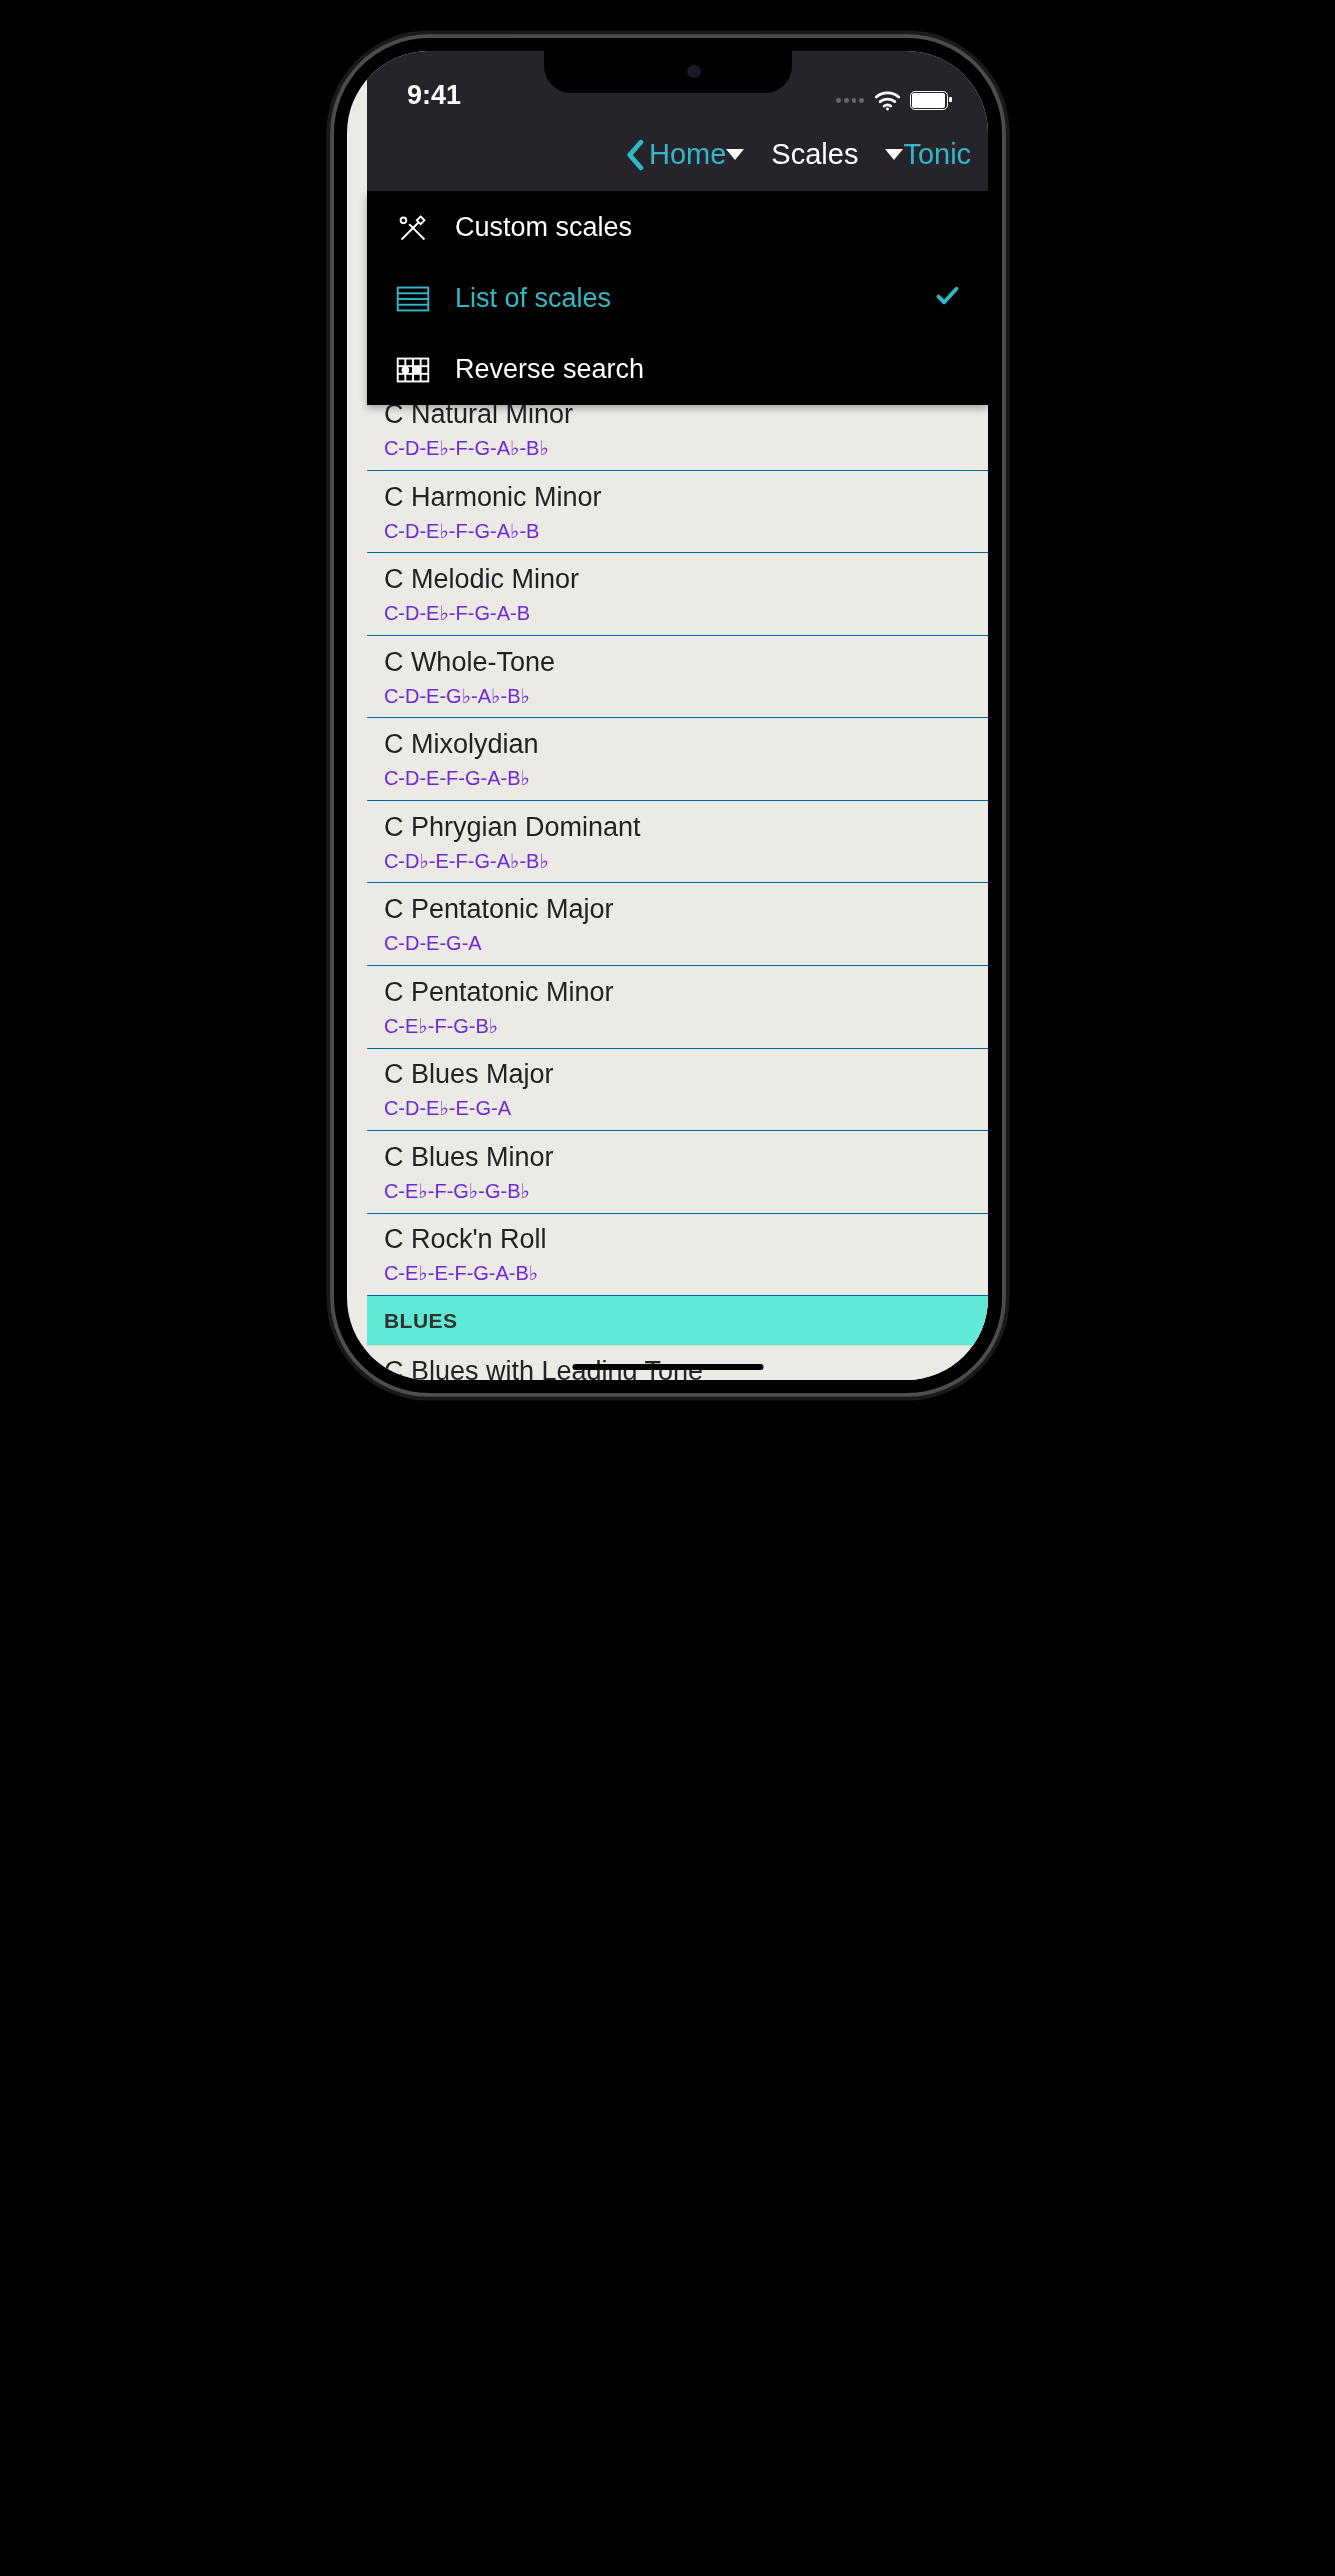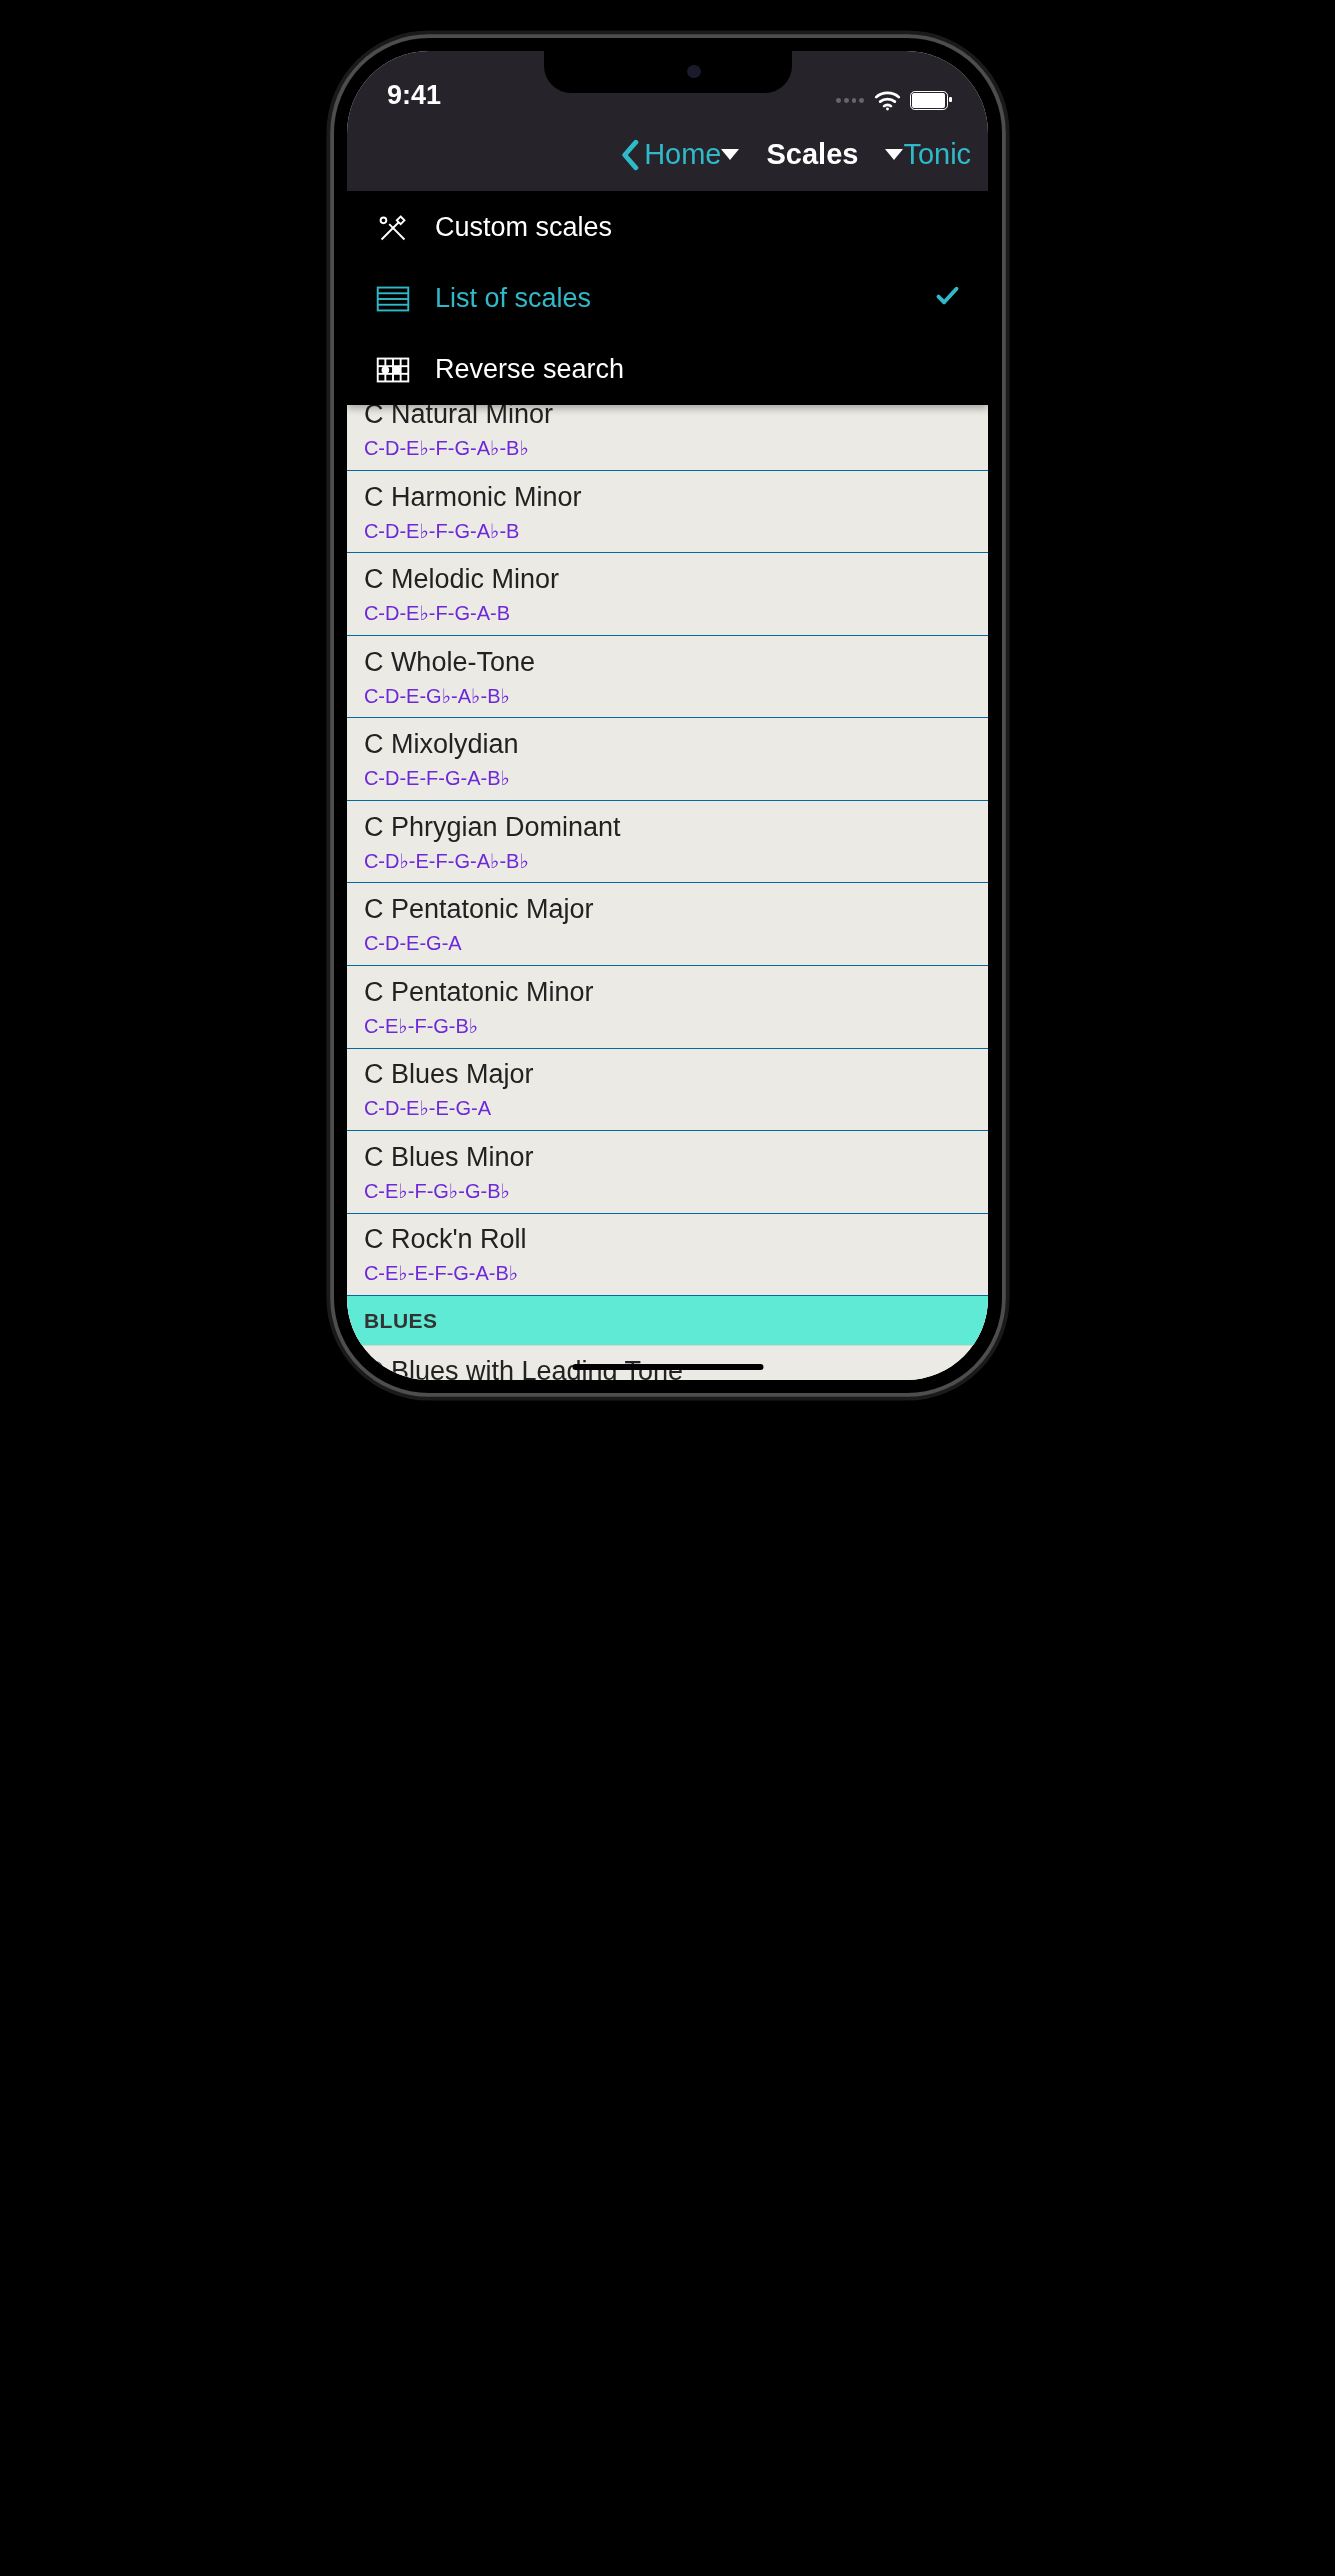--- a/index.html
+++ b/index.html
@@ -23,6 +23,7 @@
     background: #eceae4;
     display: flex;
     flex-direction: column;
+    padding-left: 20px;
   }
 
   .notch {

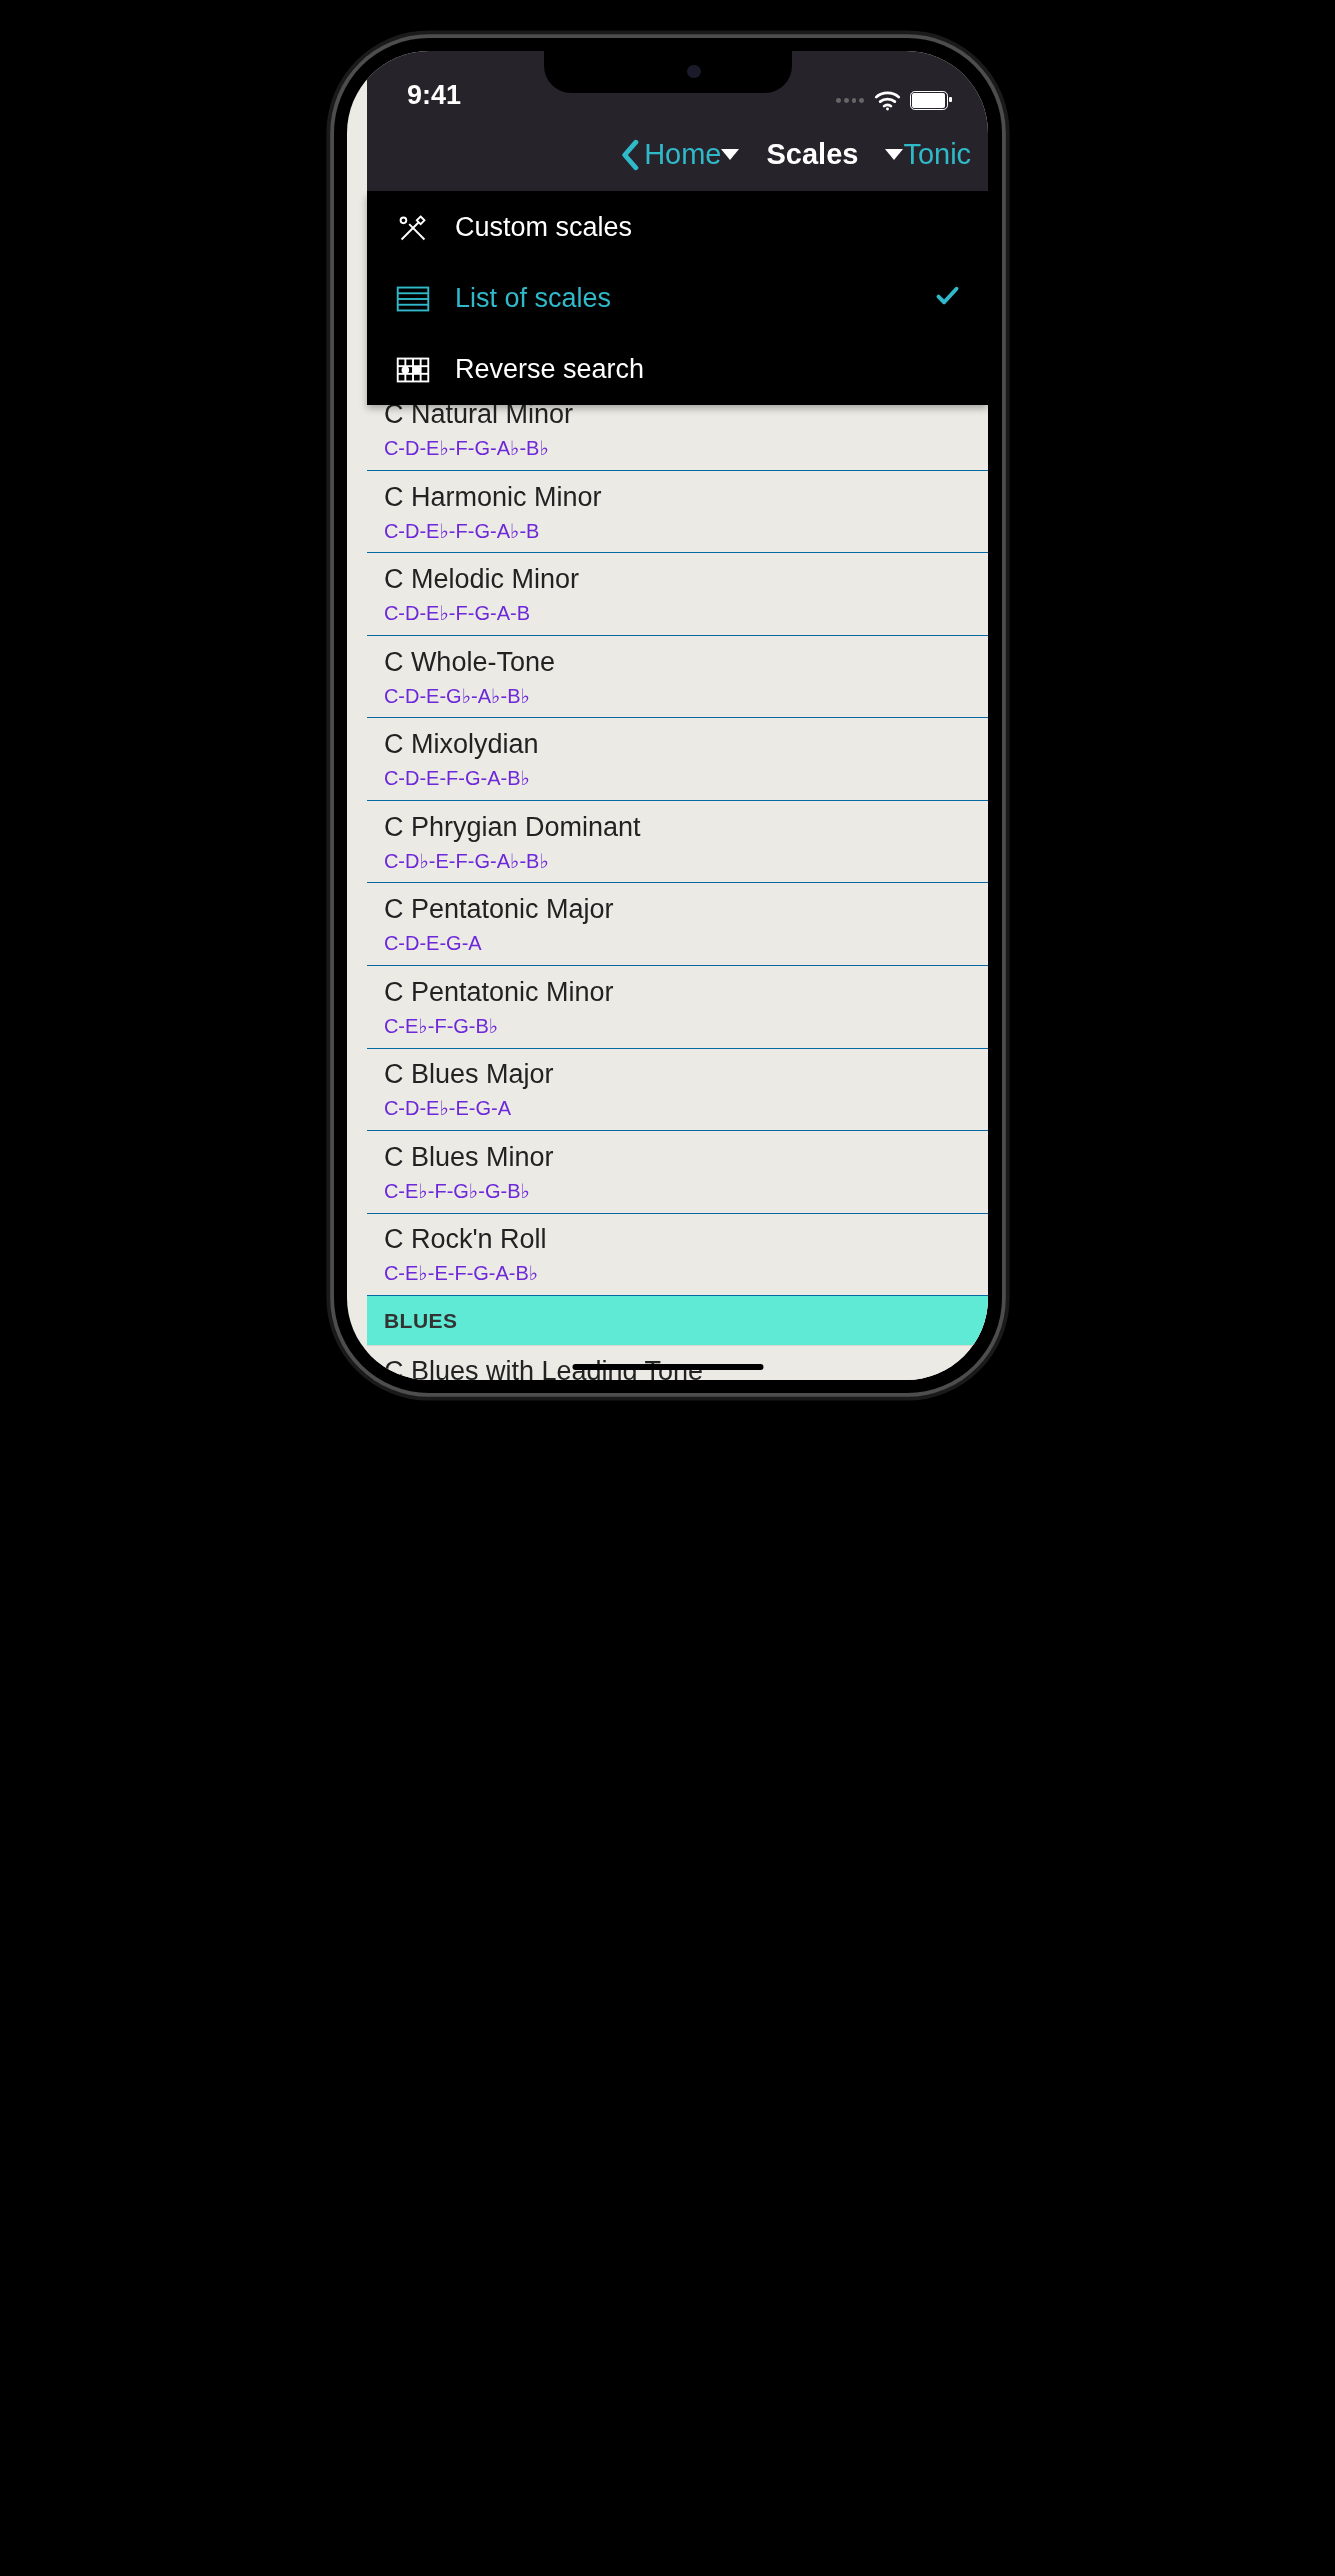--- a/index.html
+++ b/index.html
@@ -68,7 +68,7 @@
   }
   .nav-left { display: flex; align-items: center; color: #2fb9c9; font-size: 29px; gap: 3.8px; }
   .nav-left svg { width: 21px; height: 32px; }
-  .nav-center { display: flex; align-items: center; color: #fff; font-size: 29px; font-weight: 700; gap: 27px; }
+  .nav-center { display: flex; align-items: center; color: #fff; font-size: 29px; font-weight: 400; gap: 27px; }
   .nav-center .tri { width: 0; height: 0; border-left: 9.5px solid transparent; border-right: 9.5px solid transparent; border-top: 11.4px solid #fff; }
   .nav-right { color: #2fb9c9; font-size: 29px; }
 

